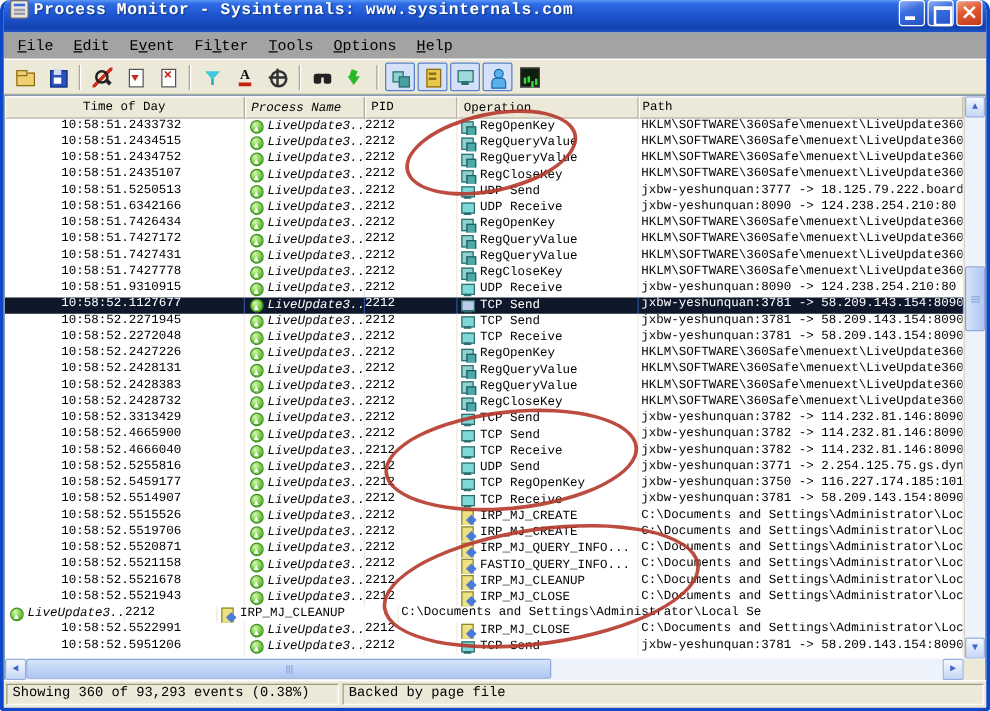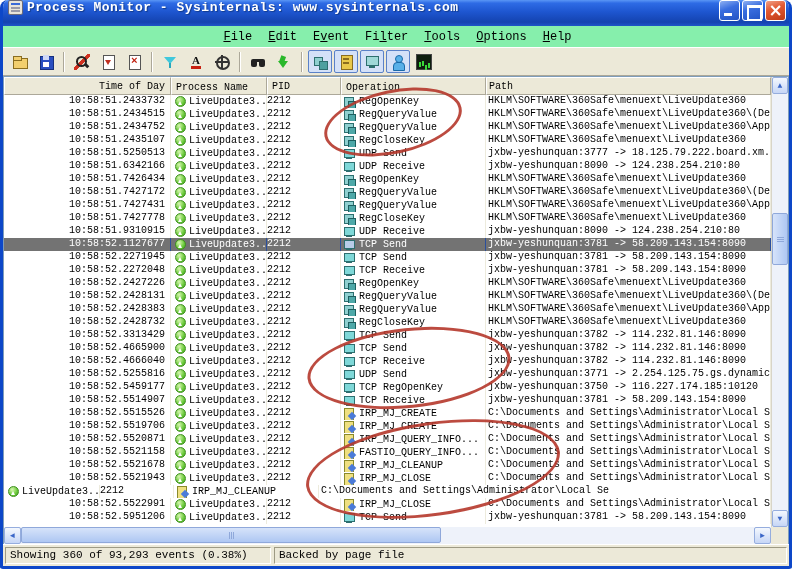--- a/index.html
+++ b/index.html
@@ -30,8 +30,8 @@
     color:#fff; font-size:17px; font-weight:bold; font-family:"DejaVu Sans",sans-serif; line-height:21px; }
 
   
-  .menubar { height:21px; flex:none; display:flex; align-items:center; background:#86efac;
-    padding-left:3px; font-size:12px;justify-content:center; }
+  .menubar { height:21px; flex:none; display:flex; align-items:center; background:#a3a3a3;
+    padding-left:3px; font-size:12px; }
   .menu-item { padding:2px 8px; white-space:nowrap; }
   .menu-item u { text-underline-offset:1px; }
 

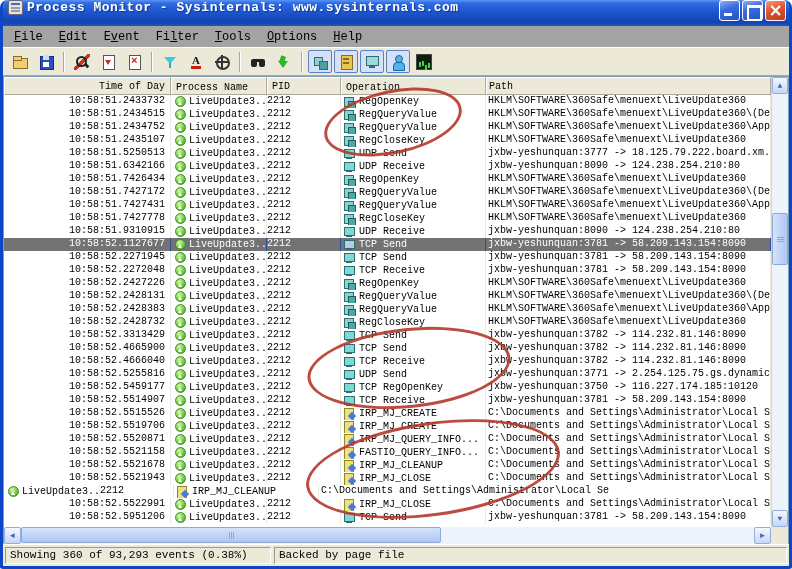--- a/index.html
+++ b/index.html
@@ -116,7 +116,7 @@
   .row.selected { background:#737373; color:#fff; }
   .row.selected .cell { border-right-color:#2B4F9C; }
 
-  .c-time { width:167px; text-align:right; padding-right:5px; flex:none; }
+  .c-time { width:192px; text-align:center; padding-right:5px; flex:none; }
   .c-proc { width:96px; flex:none; display:flex; align-items:center; }
   .c-pid  { width:74px;  text-align:left; padding-right:6px; flex:none; }
   .c-op   { width:145px; flex:none; display:flex; align-items:center; }

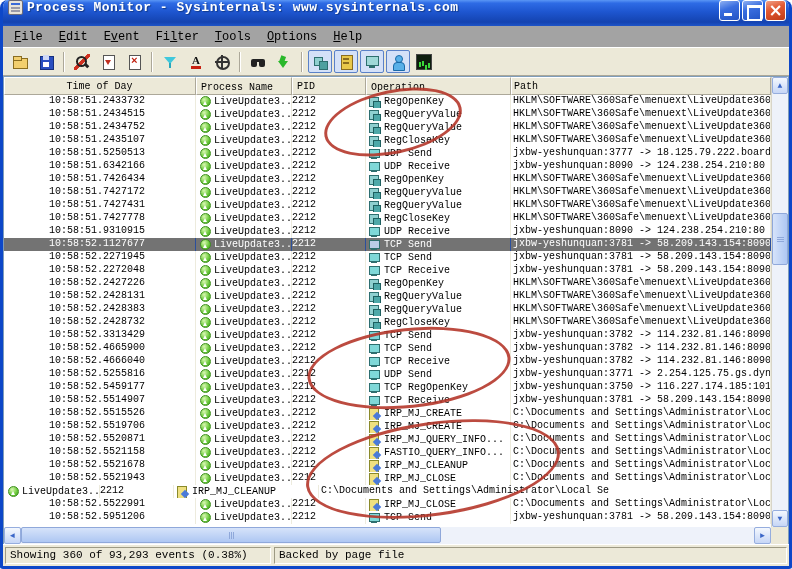--- a/index.html
+++ b/index.html
@@ -117,7 +117,7 @@
   .row.selected .cell { border-right-color:#2B4F9C; }
 
   .c-time { width:192px; text-align:center; padding-right:5px; flex:none; }
-  .c-proc { width:96px; flex:none; display:flex; align-items:center; }
+  .c-proc { width:96px; flex:none; display:flex; align-items:center;font-style:italic; }
   .c-pid  { width:74px;  text-align:left; padding-right:6px; flex:none; }
   .c-op   { width:145px; flex:none; display:flex; align-items:center; }
   .c-path { flex:1; padding-left:2px; }

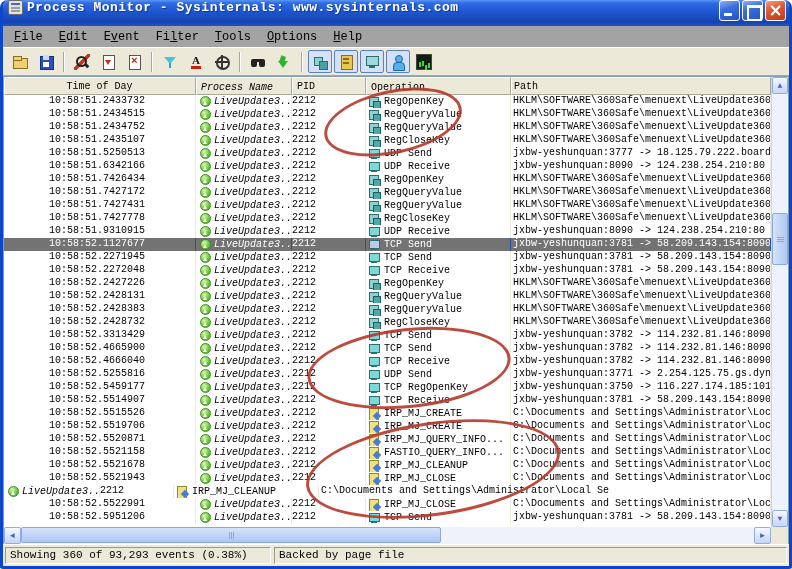--- a/index.html
+++ b/index.html
@@ -113,7 +113,7 @@
   .lv-rows { flex:1; overflow:hidden; background:#fff; }
   .row { height:13px; display:flex; font-size:10px; line-height:12px; white-space:pre; color:#000; }
   .row .cell { overflow:hidden; border-right:1px solid #EDEBDD; }
-  .row.selected { background:#737373; color:#fff; }
+  .row.selected { background:#0f172a; color:#fff; }
   .row.selected .cell { border-right-color:#2B4F9C; }
 
   .c-time { width:192px; text-align:center; padding-right:5px; flex:none; }

